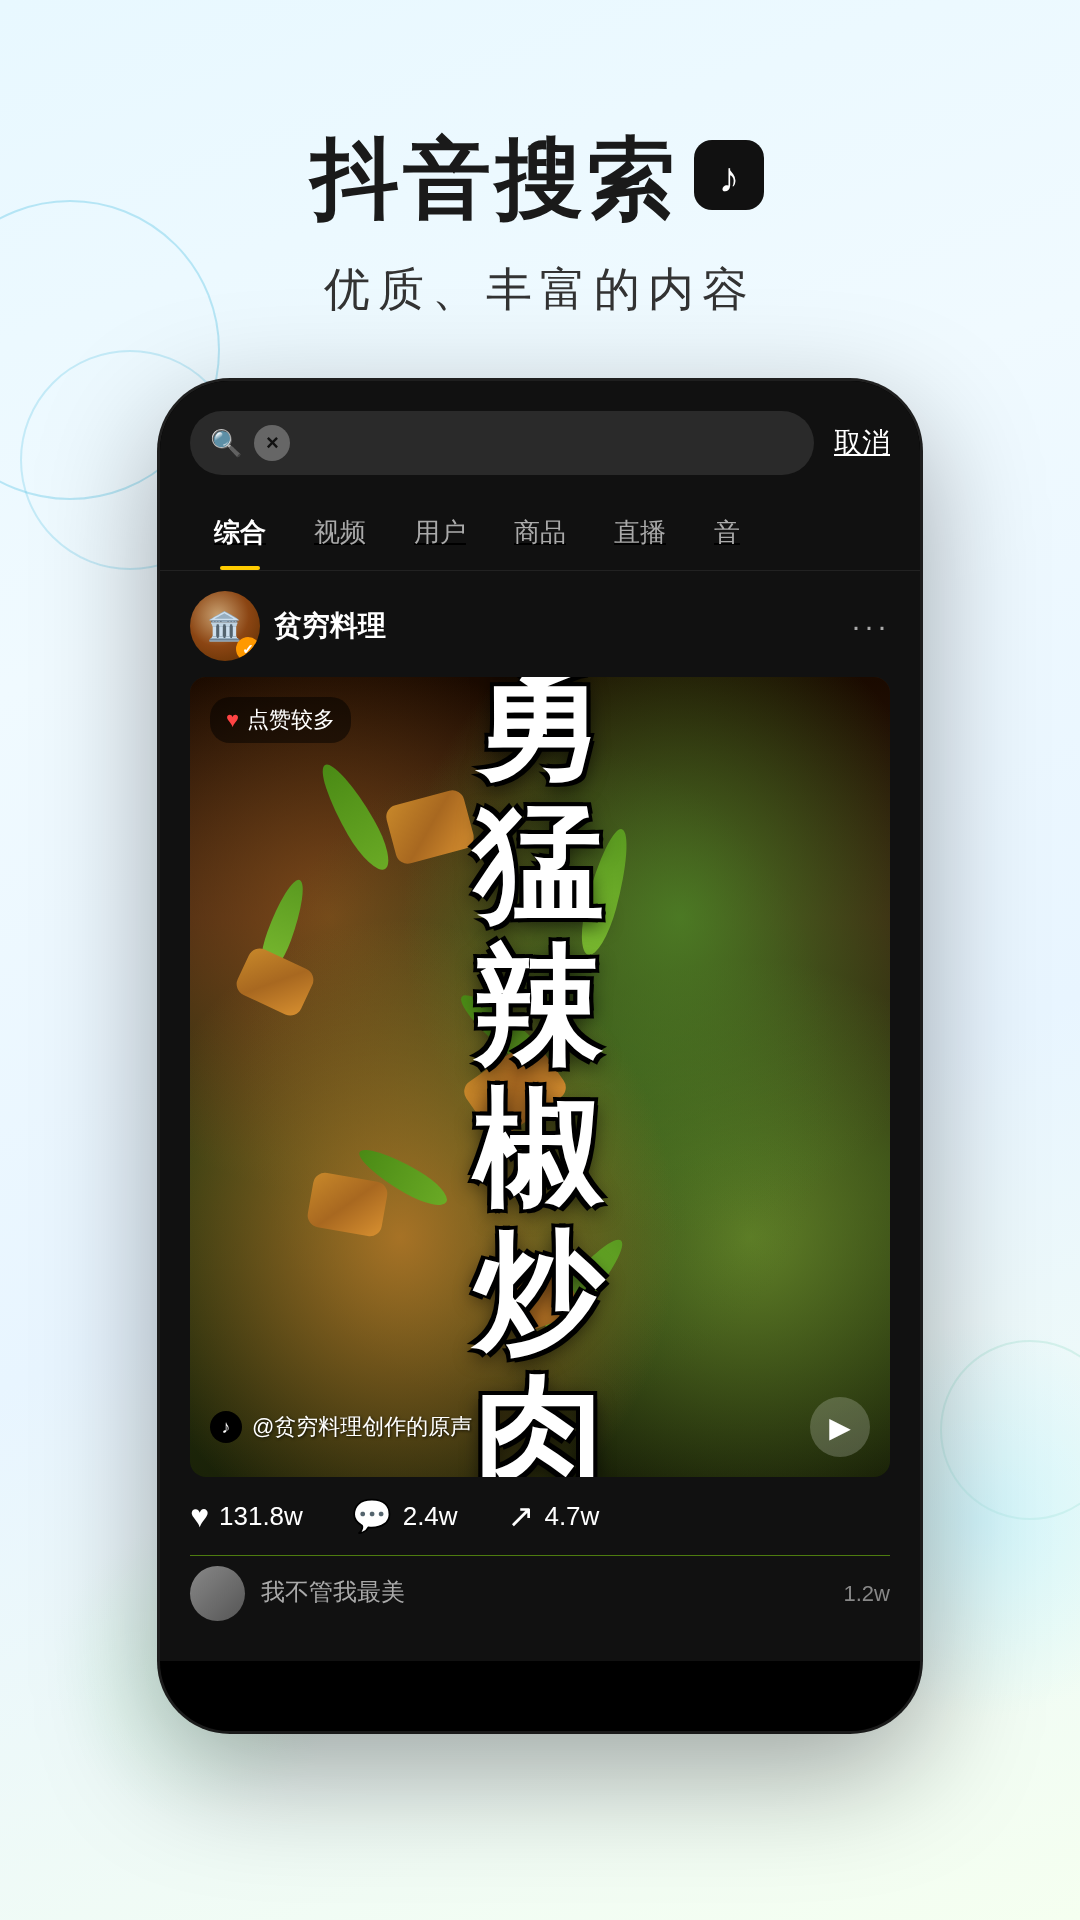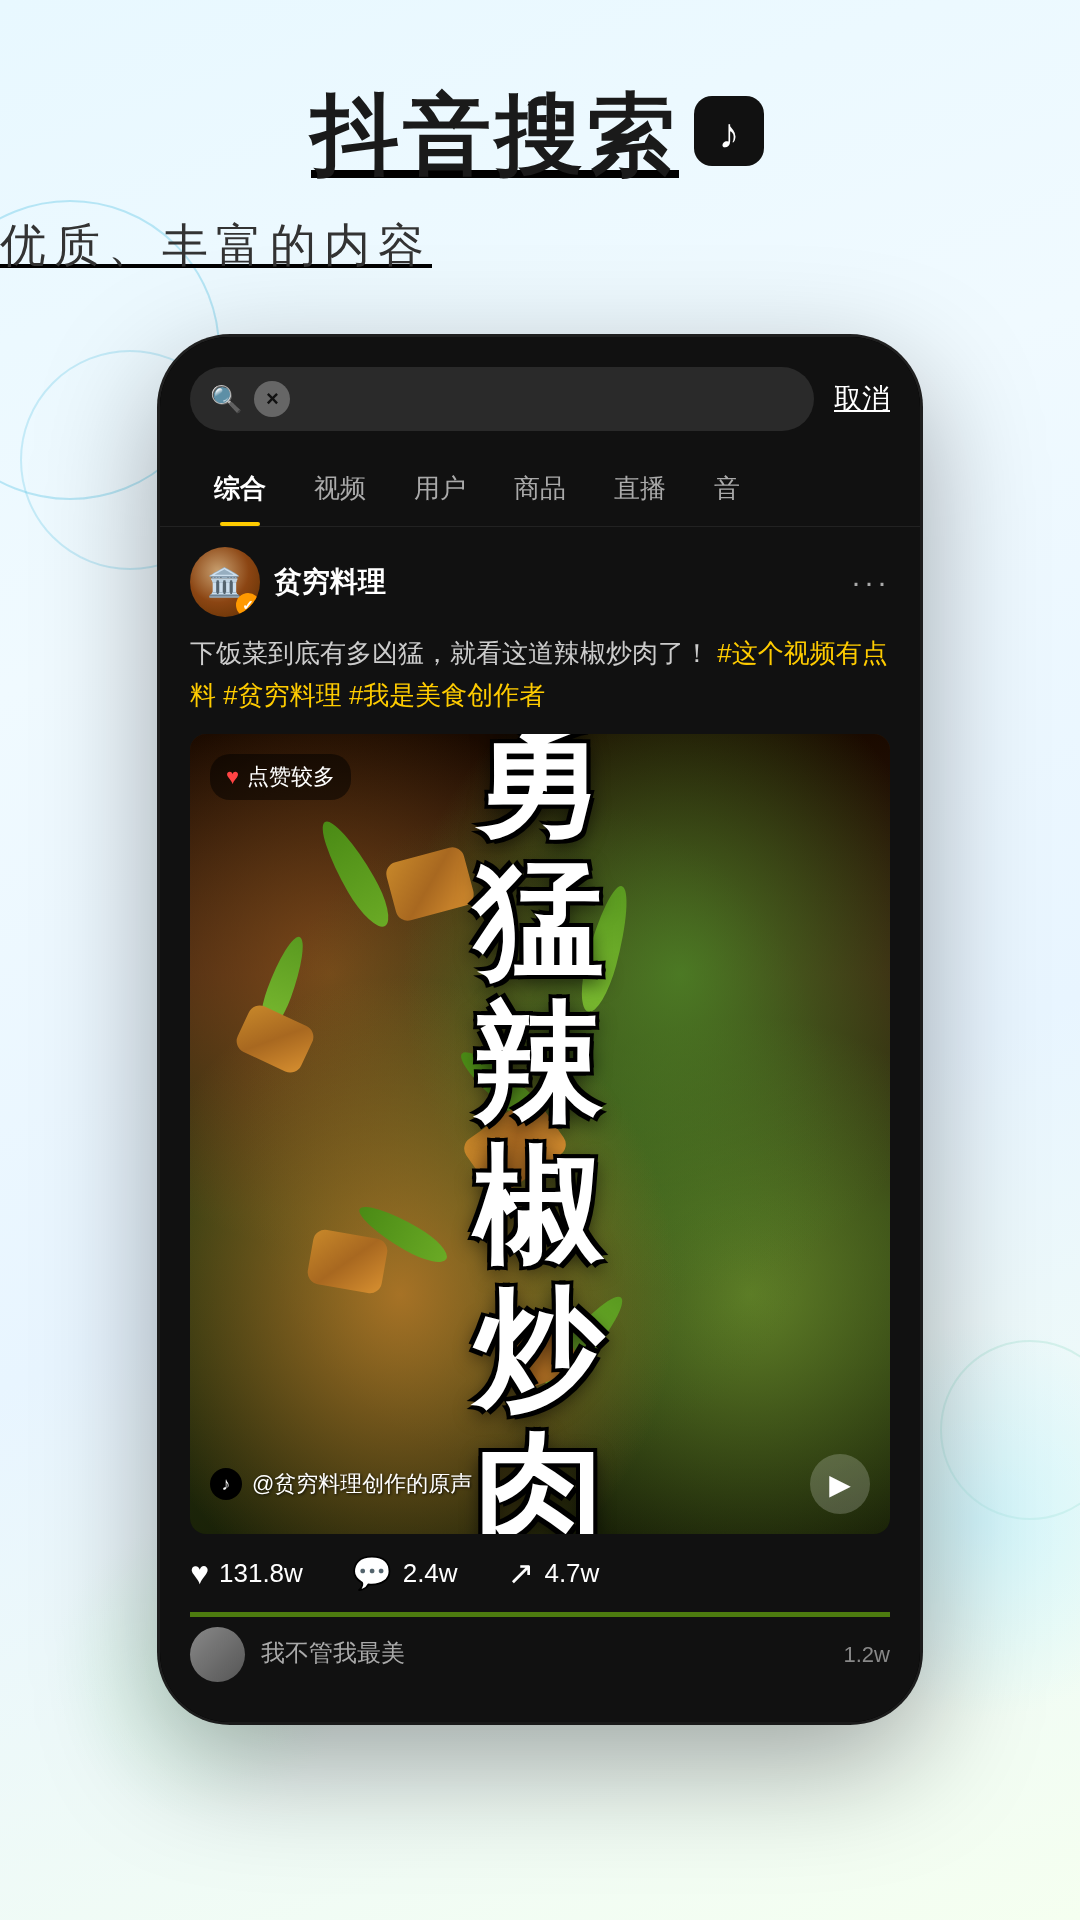--- a/index.html
+++ b/index.html
@@ -62,9 +62,9 @@
     .header-section {
       position: relative;
       z-index: 10;
-      padding-top: 76px;
+      text-align: center;
+      padding-top: 120px;
       padding-bottom: 60px;
-      text-decoration: underline;
     }
 
     .main-title {

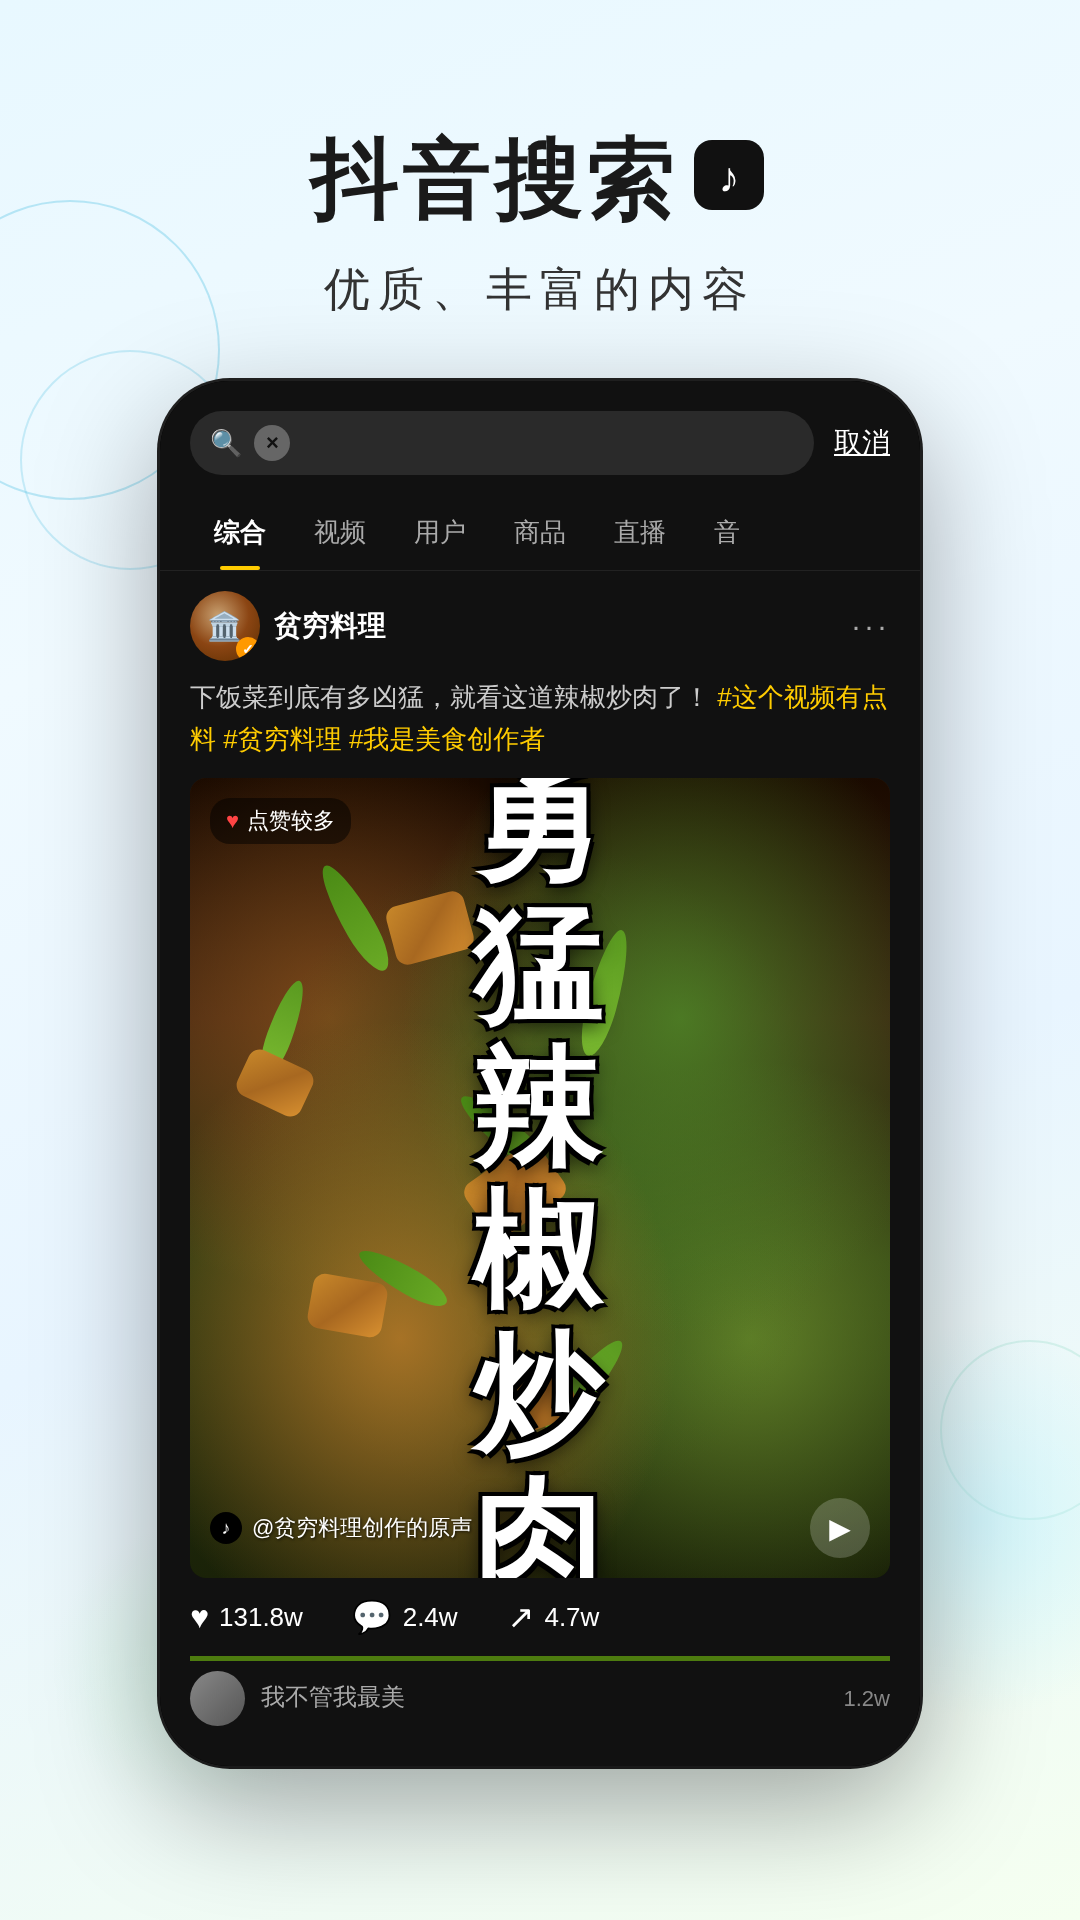--- a/index.html
+++ b/index.html
@@ -176,6 +176,7 @@
       padding: 0 30px;
       border-bottom: 1px solid #222;
       background: #111;
+      text-decoration: underline;
     }
 
     .tab-item {

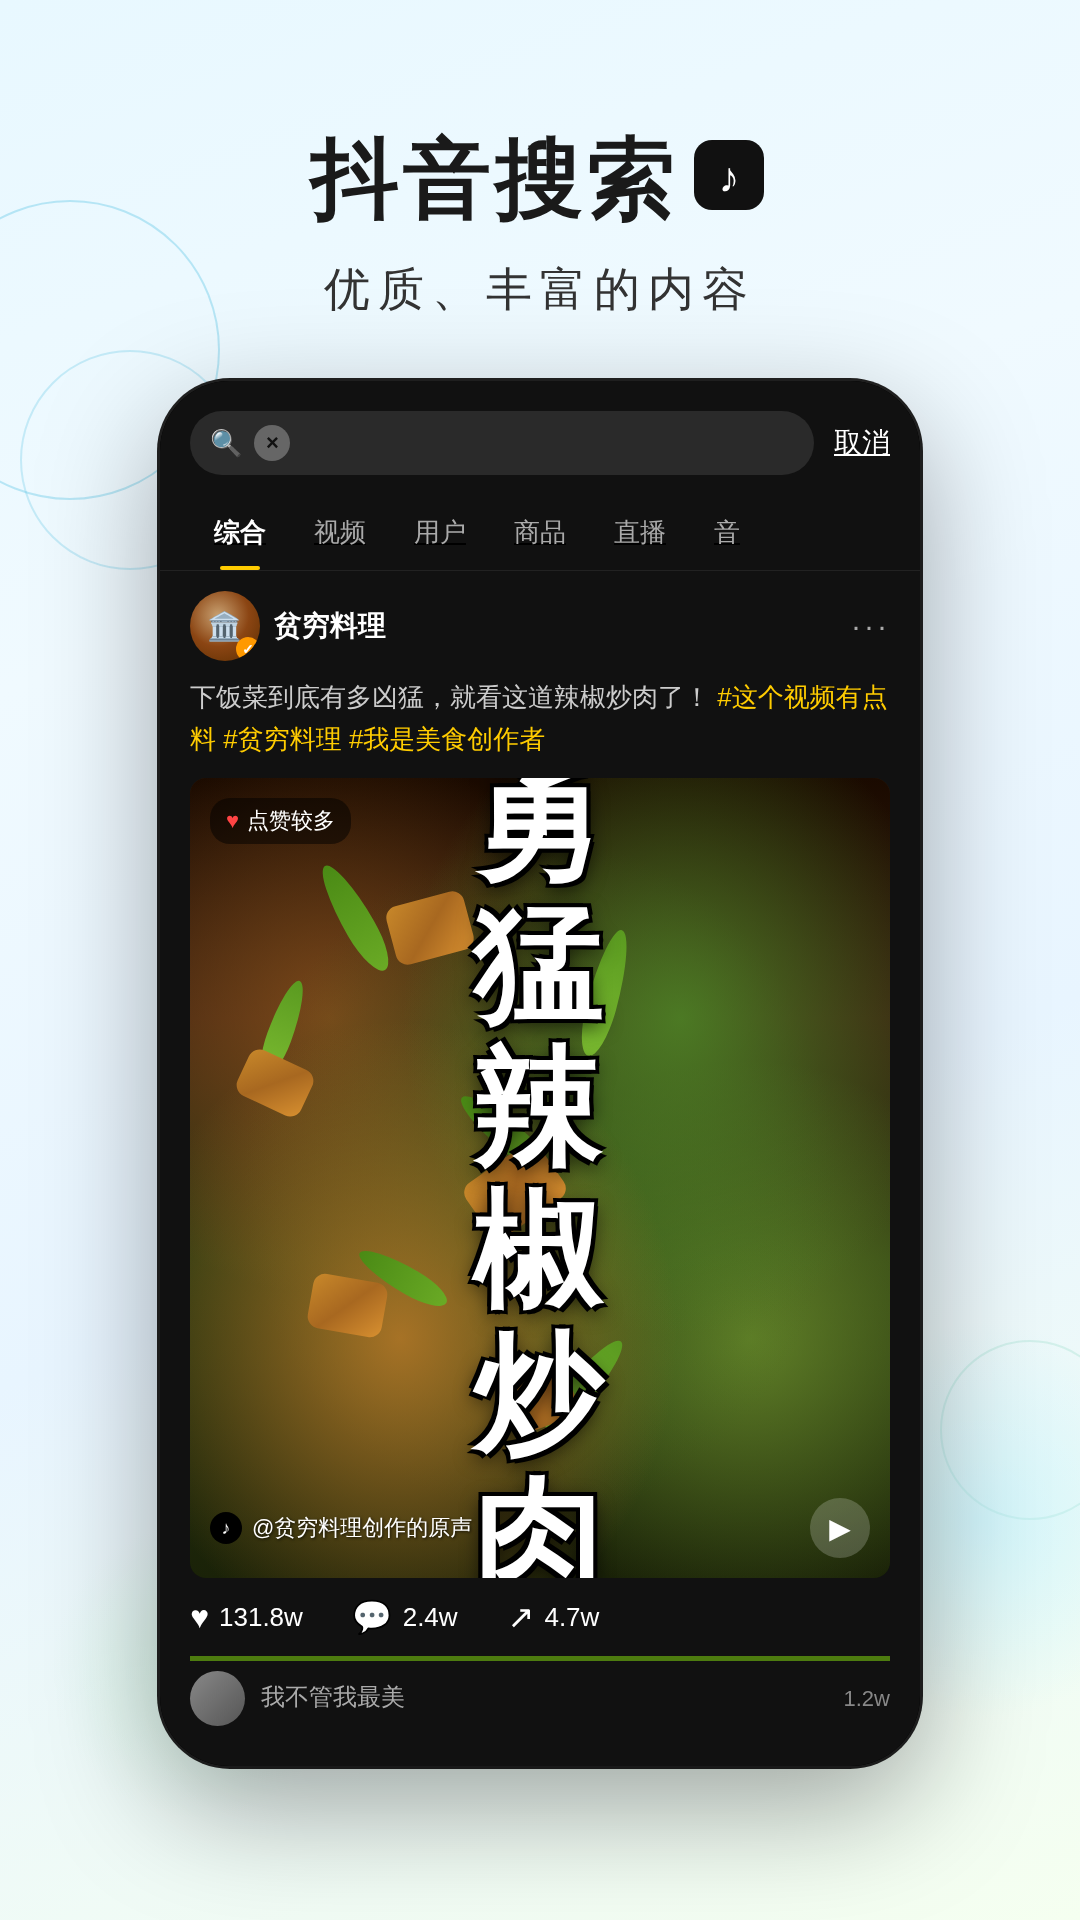--- a/index.html
+++ b/index.html
@@ -558,10 +558,6 @@
           <div class="more-dots">···</div>
         </div>
 
-        <div class="post-desc">
-          <span>下饭菜到底有多凶猛，就看这道辣椒炒肉了！</span>
-          <span class="highlight"> #这个视频有点料 #贫穷料理 #我是美食创作者</span>
-        </div>
 
         <div class="video-thumb">
           <div class="video-inner">

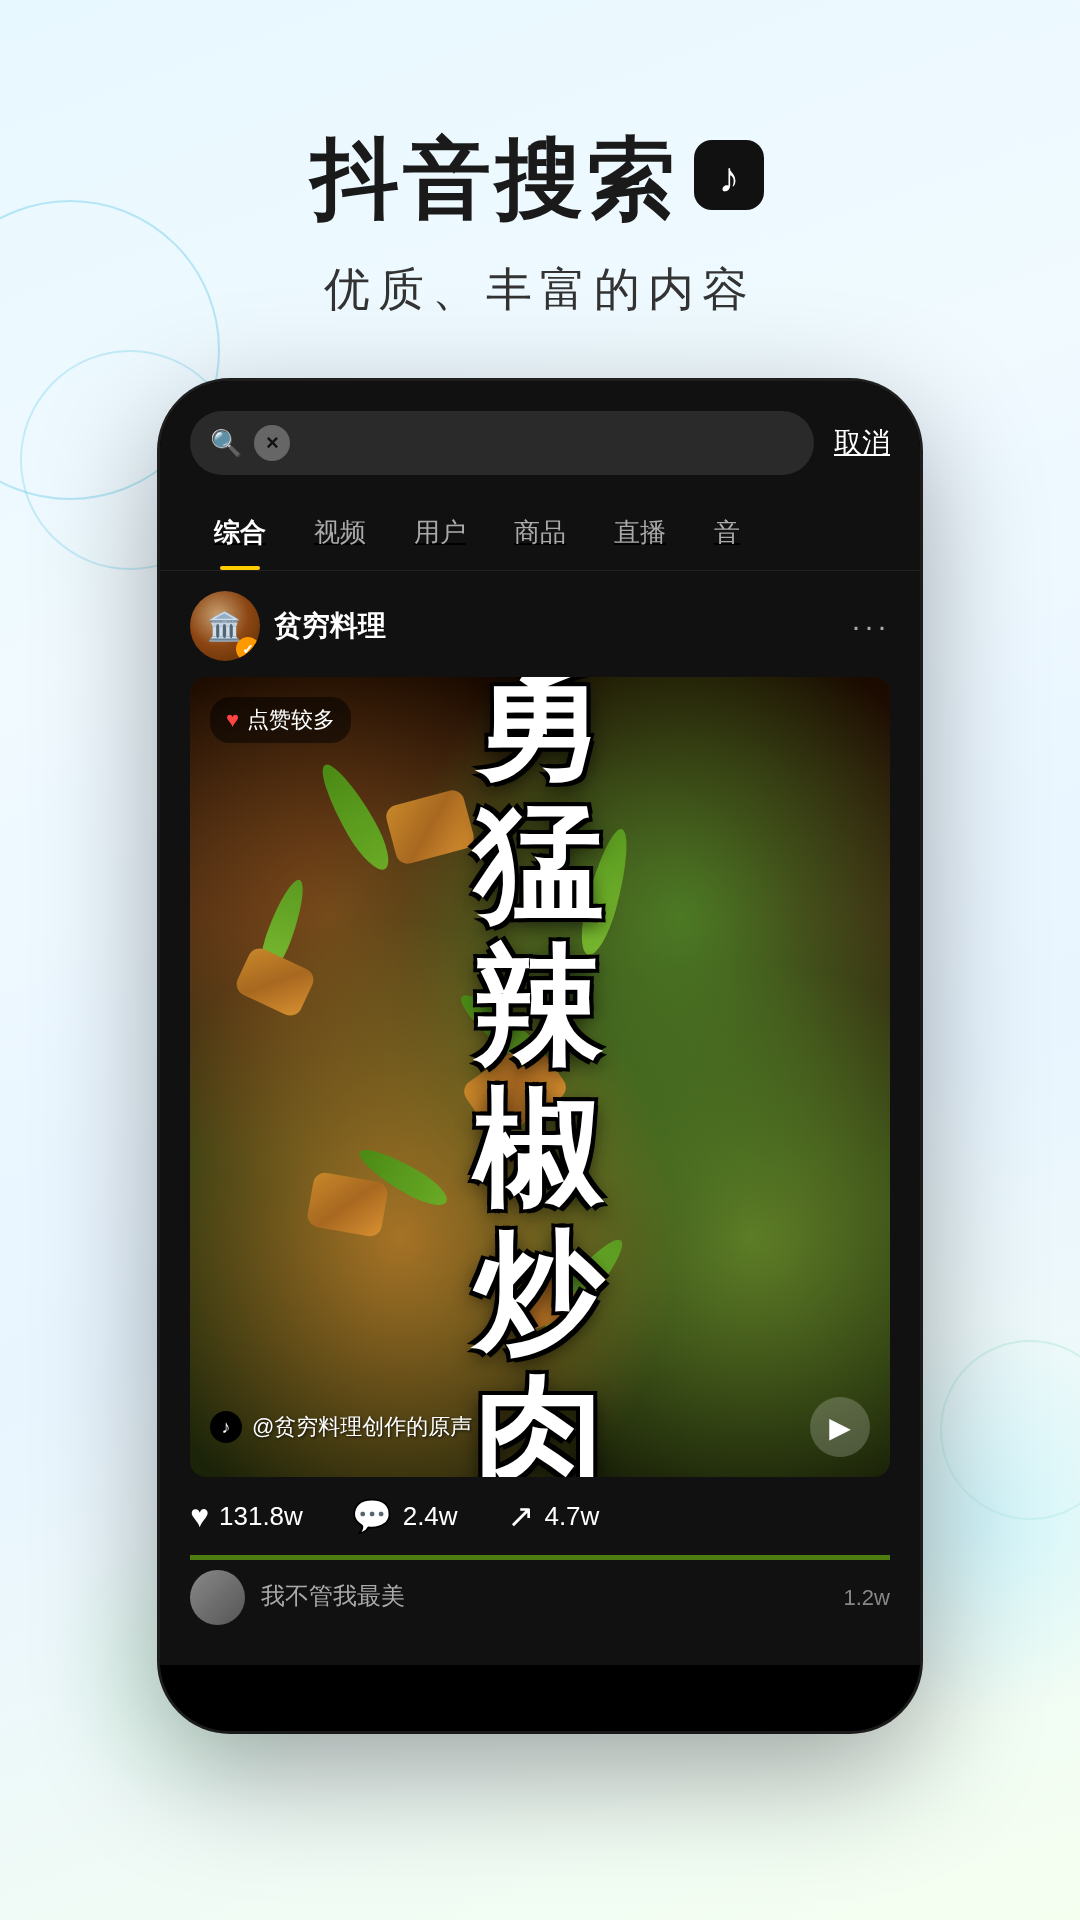--- a/index.html
+++ b/index.html
@@ -457,7 +457,7 @@
       align-items: center;
       gap: 16px;
       padding: 10px 0 20px 0;
-      border-top: 5px solid #4d7c0f;
+      border-top: 1px solid #4d7c0f;
     }
 
     .comment-avatar {

